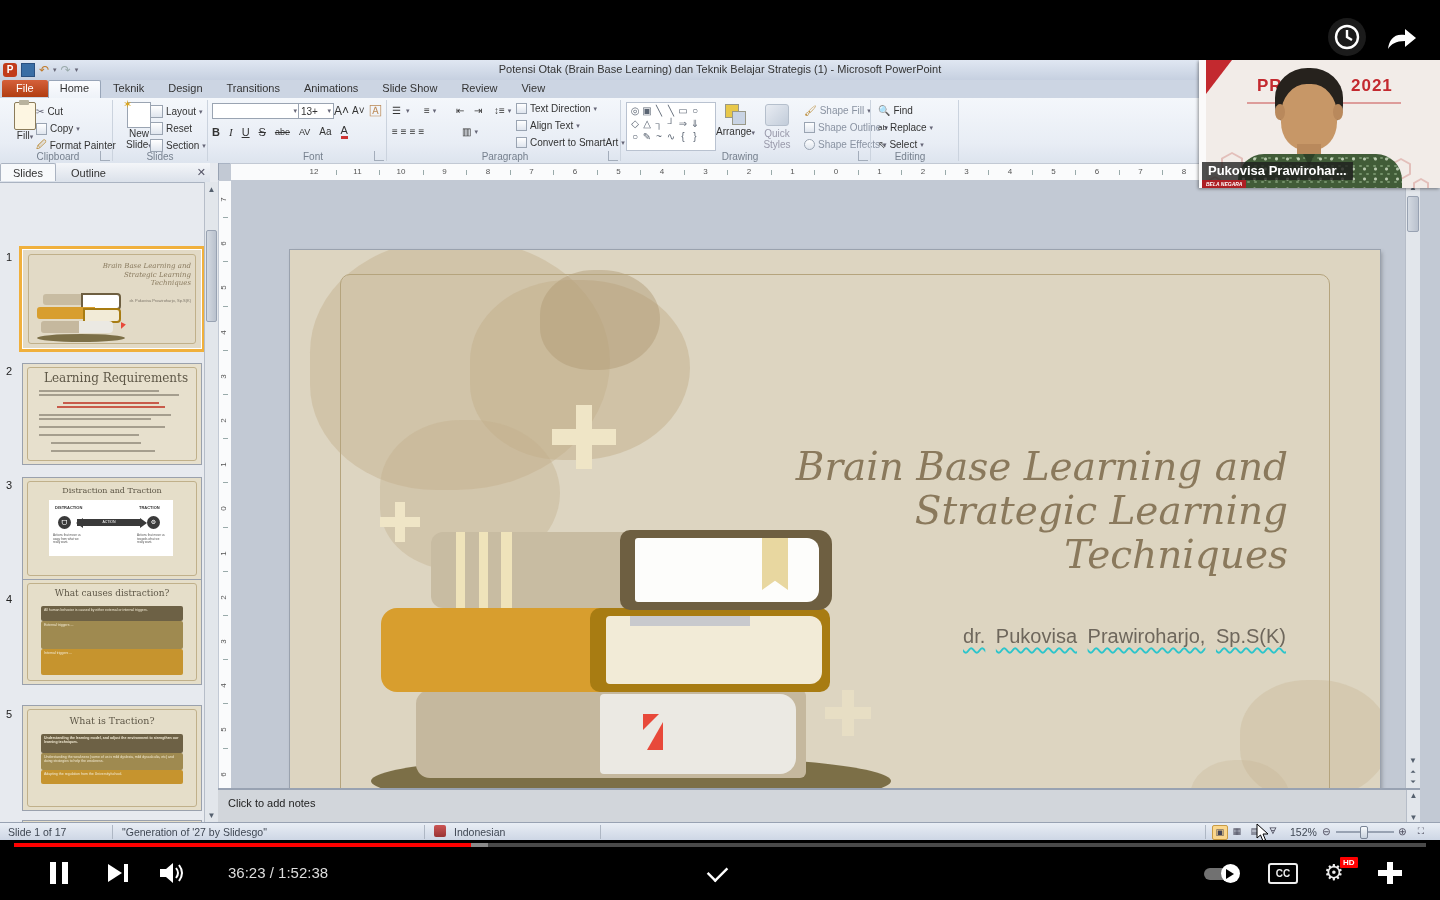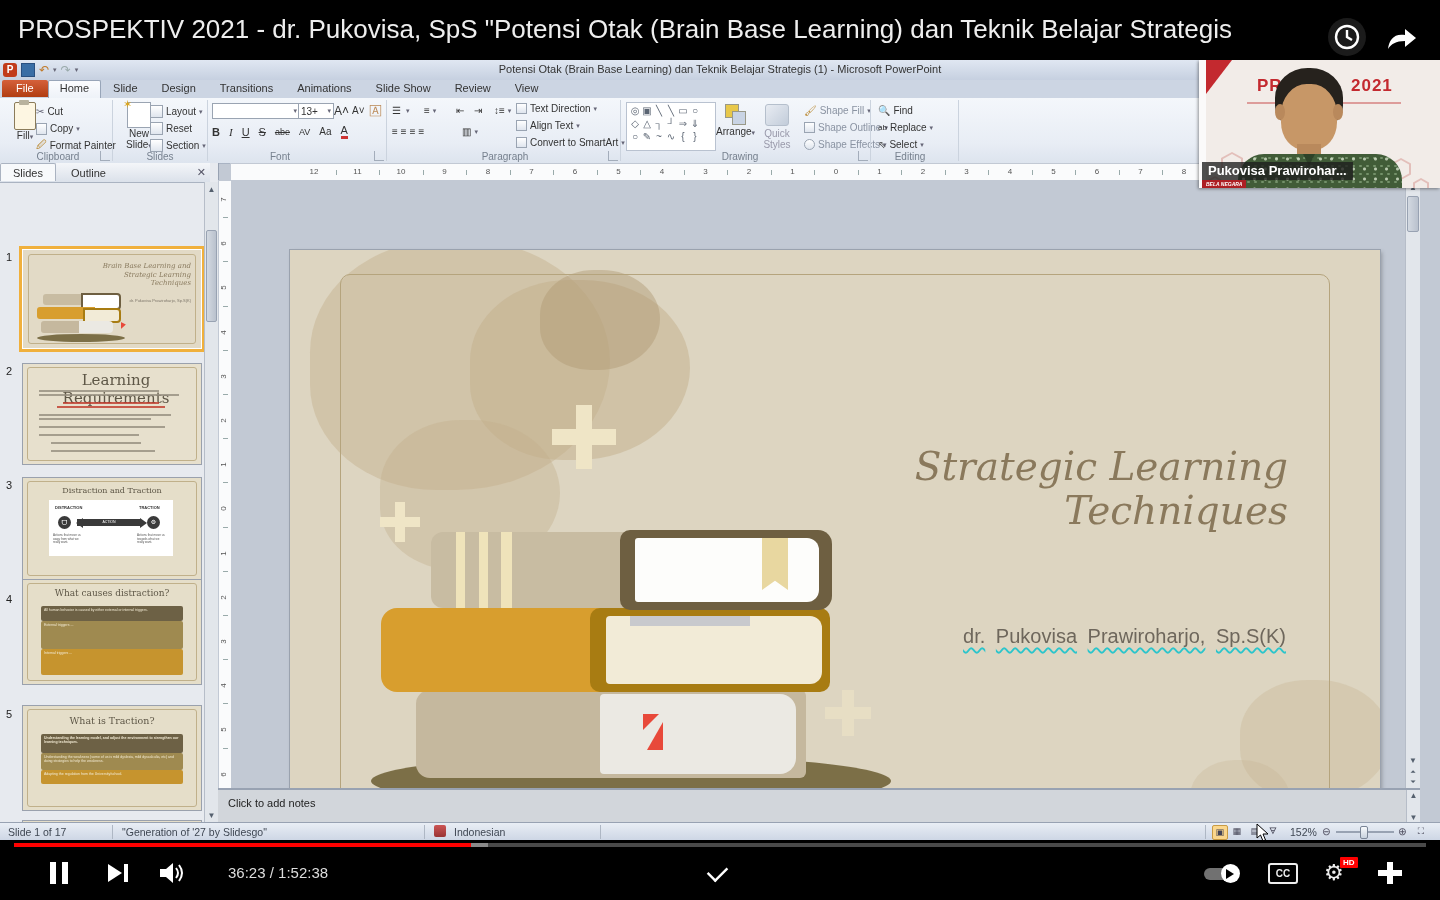--- a/index.html
+++ b/index.html
@@ -113,7 +113,6 @@
 <div id="stage">
 
   <div id="yt-top">
-    <div id="yt-title">PROSPEKTIV 2021 - dr. Pukovisa, SpS "Potensi Otak (Brain Base Learning) dan Teknik Belajar Strategis</div>
     <svg class="yt-top-icon" style="left:1327px" viewBox="0 0 40 40">
       <circle cx="20" cy="20" r="19" fill="#1b1b1b"></circle>
       <circle cx="20" cy="20" r="11" fill="none" stroke="#fff" stroke-width="2.4"></circle>

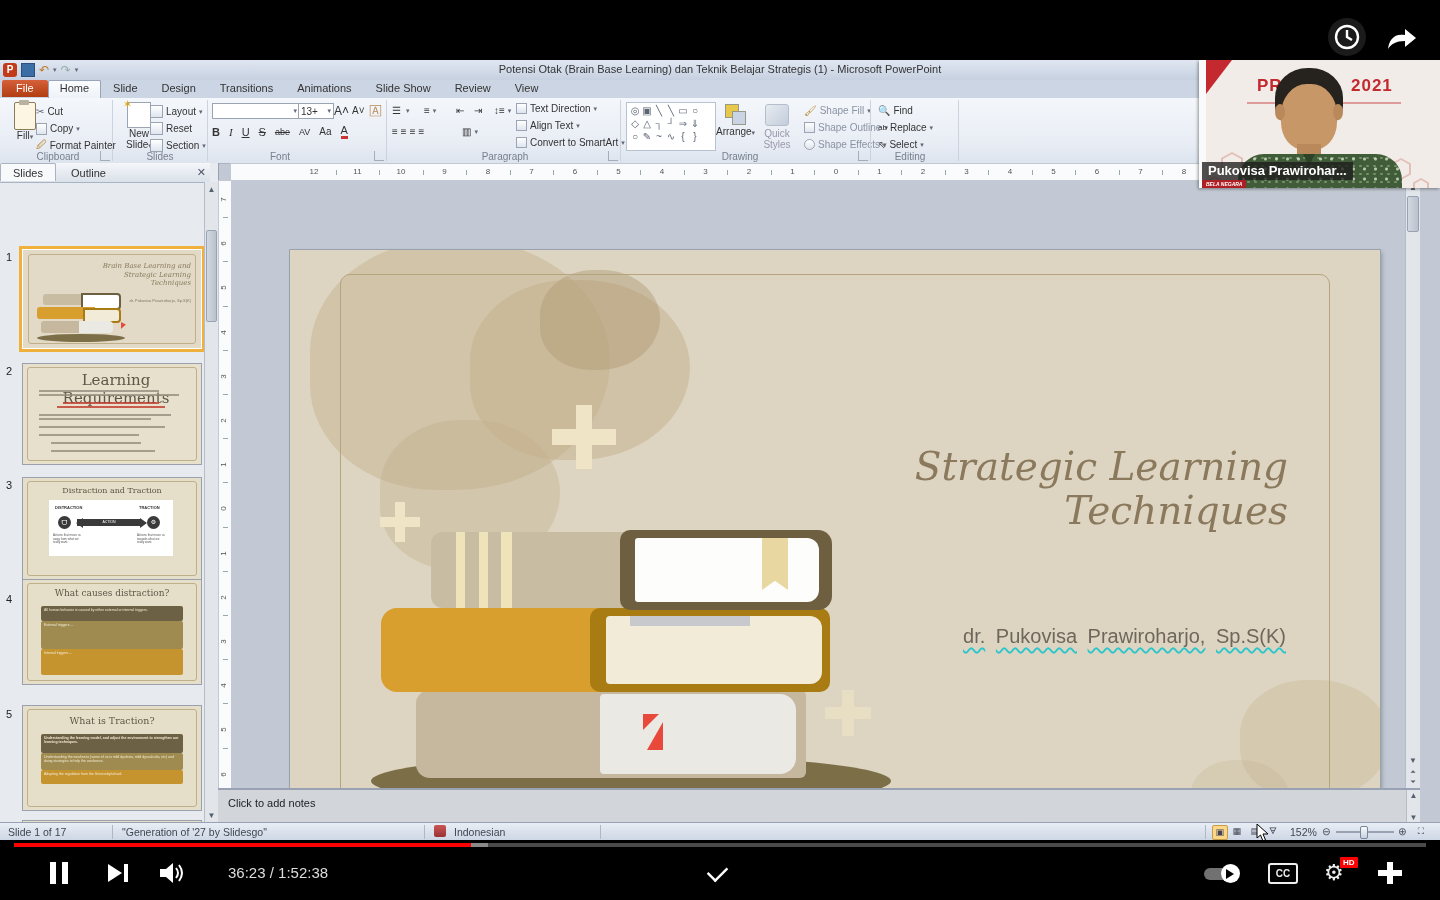--- a/index.html
+++ b/index.html
@@ -138,7 +138,7 @@
     </div>
 
     <div id="tabs-row">
-      <span id="file-tab">File</span><span id="tabs"><span class="tab active">Home</span><span class="tab">Slide</span><span class="tab">Design</span><span class="tab">Transitions</span><span class="tab">Animations</span><span class="tab">Slide Show</span><span class="tab">Review</span><span class="tab">View</span></span>
+      <span id="file-tab">File</span><span id="tabs"><span class="tab active">Home</span><span class="tab">Teknik</span><span class="tab">Design</span><span class="tab">Transitions</span><span class="tab">Animations</span><span class="tab">Slide Show</span><span class="tab">Review</span><span class="tab">View</span></span>
     </div>
 
     <div id="ribbon">

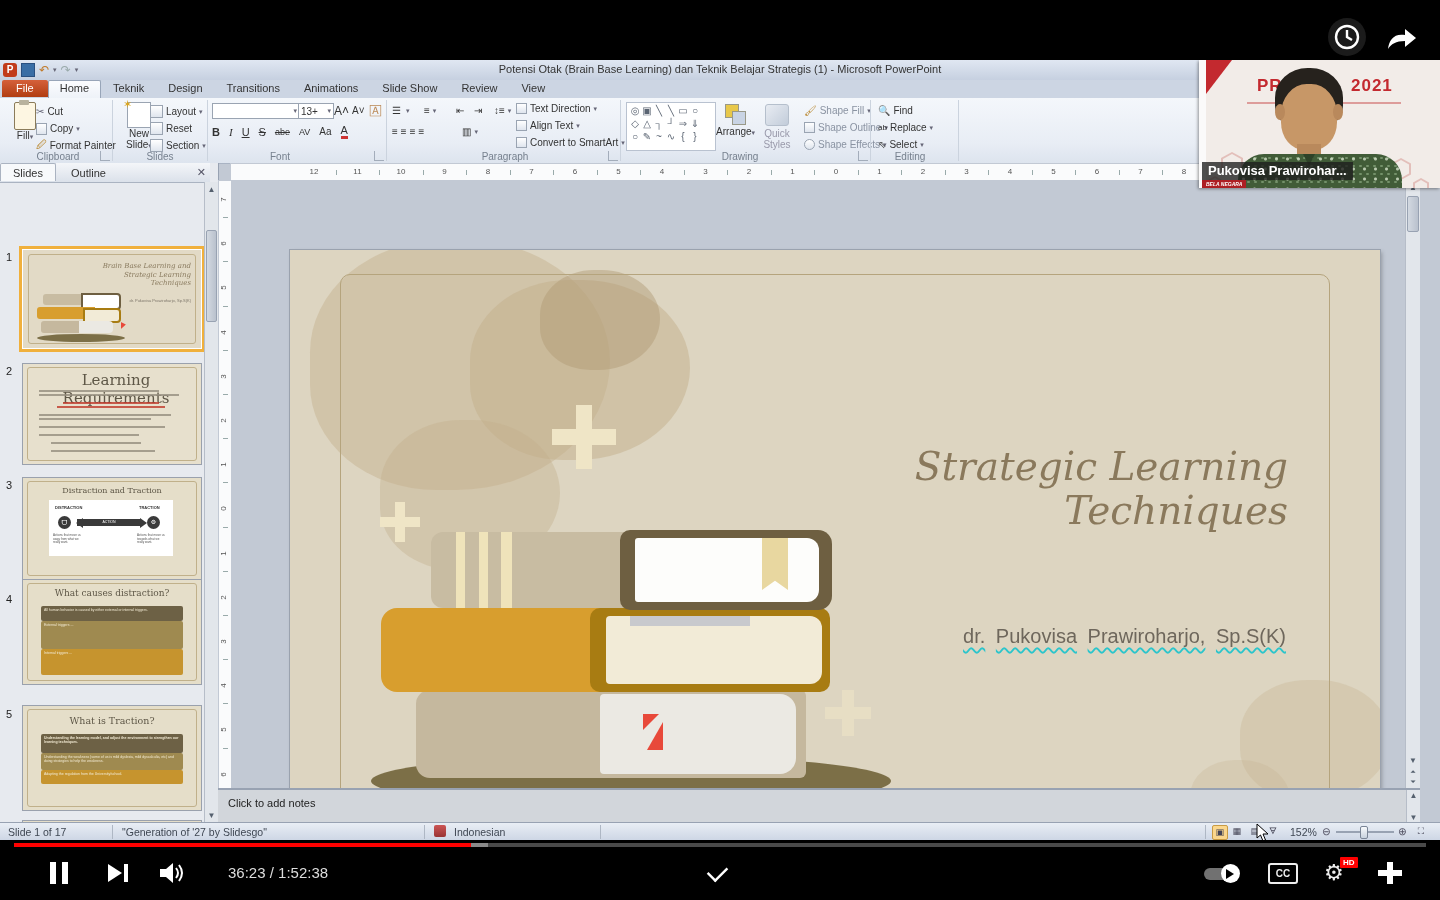--- a/index.html
+++ b/index.html
@@ -210,7 +210,7 @@
         <span class="fbtn" style="font-size:10px;">Aa</span>
         <span class="fbtn" style="border-bottom:3px solid #c33;">A</span>
       </div>
-      <div class="rgroup-label" style="left:240px;width:80px;">Font</div>
+      <div class="rgroup-label" style="left:273px;width:80px;">Font</div>
       <div class="launcher" style="left:374px;"></div>
       <div class="rdiv" style="left:386px;"></div>
 

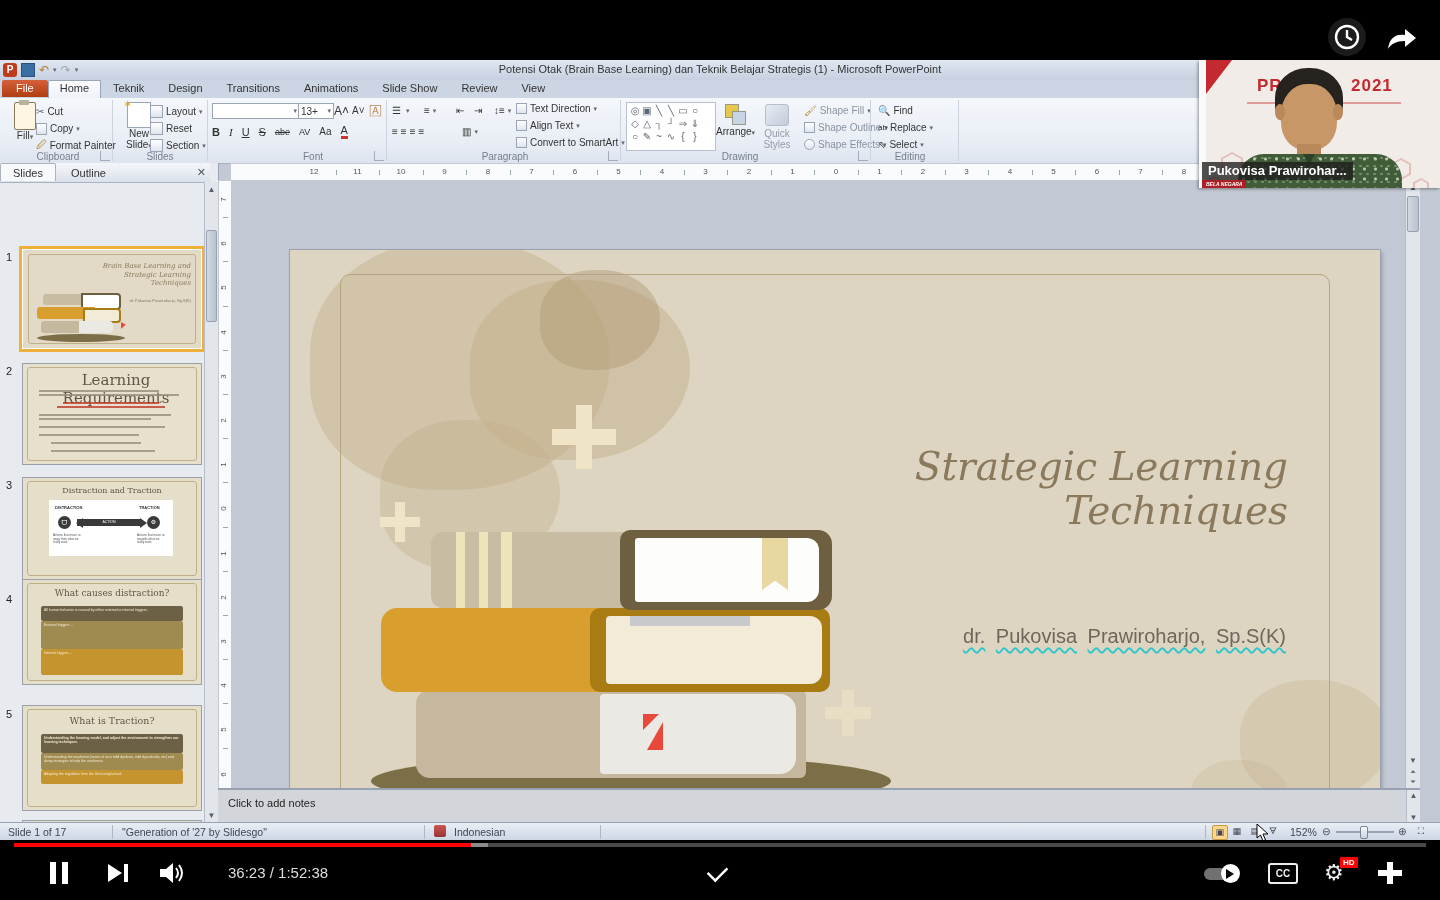--- a/index.html
+++ b/index.html
@@ -318,7 +318,7 @@
       <div class="thumb-num" style="top:202px;">2</div>
       <div class="thumb" style="top:200px;height:100px;background:#e7e0cd;">
         <div style="position:absolute;left:4px;top:3px;right:4px;bottom:3px;border:1px solid #c0b08a;border-radius:3px;"></div>
-        <div class="tserif" style="position:absolute;left:8px;right:0;top:7px;font-size:15px;">Learning Requirements</div>
+        <div class="tserif" style="position:absolute;left:8px;right:0;top:7px;font-size:12px;">Learning Requirements</div>
         <div class="tline" style="left:16px;top:26px;width:120px;"></div>
         <div class="tline" style="left:16px;top:30px;width:140px;"></div>
         <div class="tline" style="left:40px;top:38px;width:96px;background:#c0392b;"></div>

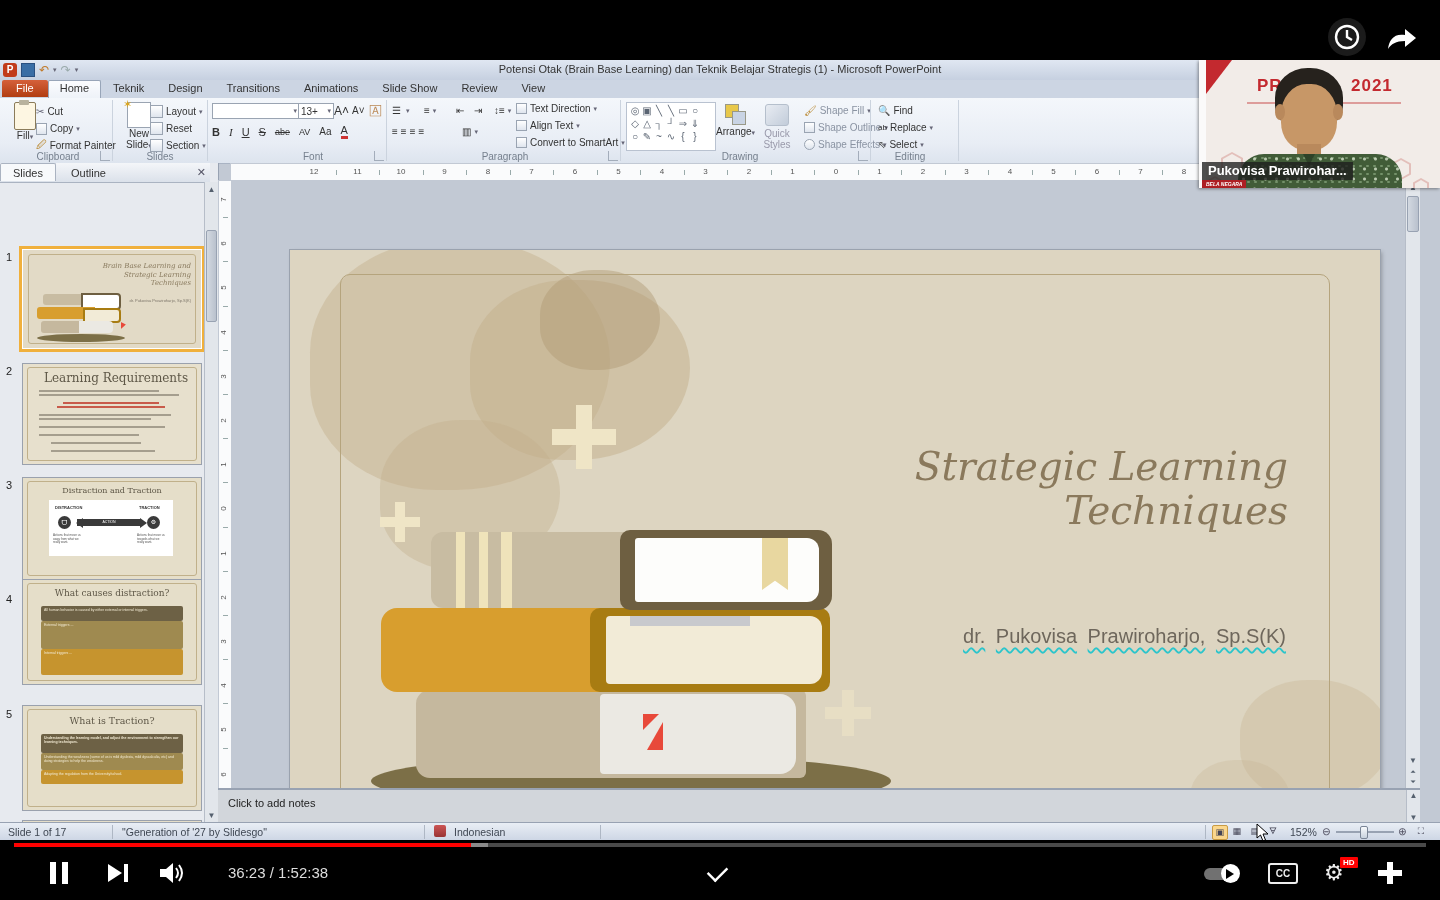--- a/index.html
+++ b/index.html
@@ -485,6 +485,7 @@
           </div>
 
         <div id="slide-title">
+          <div>Brain Base Learning and</div>
           <div>Strategic Learning</div>
           <div>Techniques</div>
         </div>

